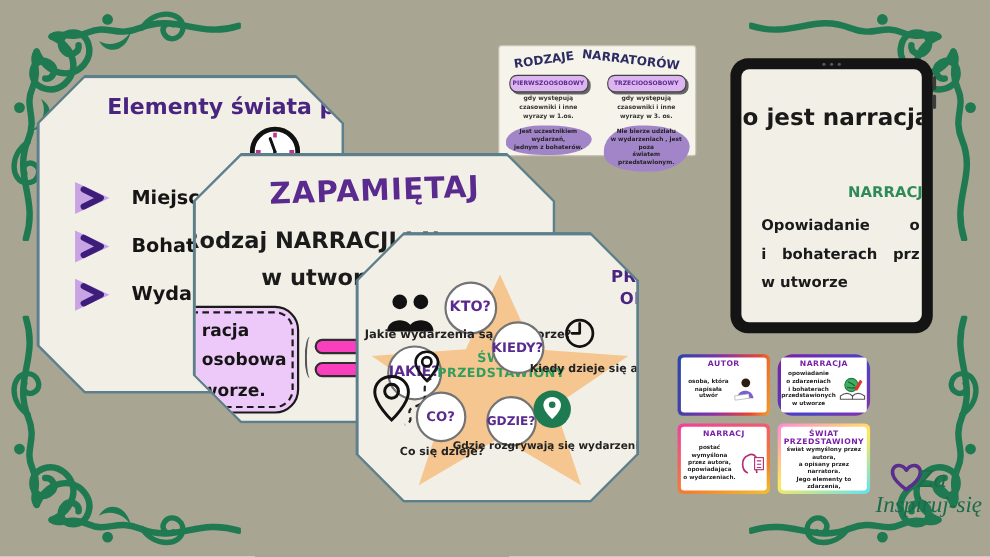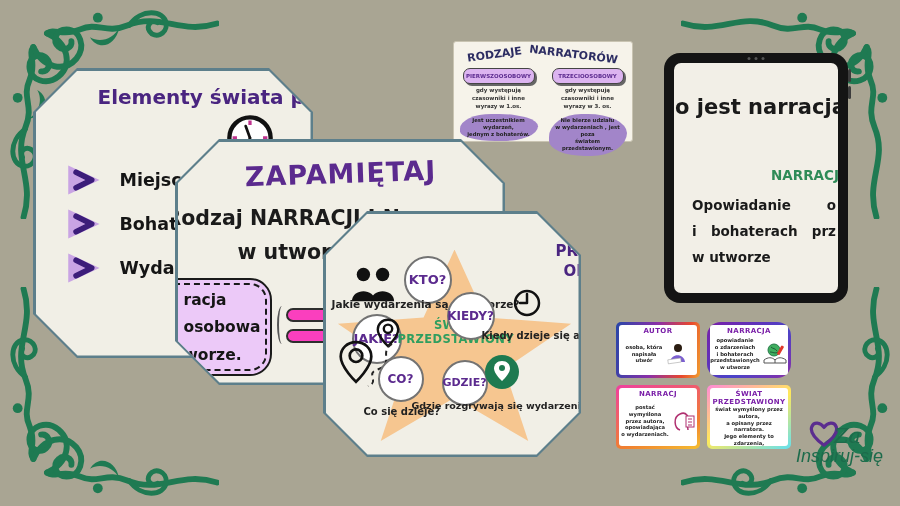--- a/index.html
+++ b/index.html
@@ -121,8 +121,8 @@
   #logo svg.heart { position:absolute; left:14px; top:2px; width:32px; height:28px; }
   .logo-za { position:absolute; left:40px; top:6px; font-family:"DejaVu Serif", serif;
     font-style:italic; font-size:21px; color:#1d6b4b; }
-  .logo-insp { position:absolute; left:2px; top:28px; font-family:Liberation Sans, sans-serif;
-    font-style:italic; font-size:18px; color:#1d6b4b; }
+  .logo-insp { position:absolute; left:2px; top:28px; font-family:Liberation Serif, serif;
+    font-style:italic; font-size:21px; color:#1d6b4b; }
 </style>
 </head>
 <body>

